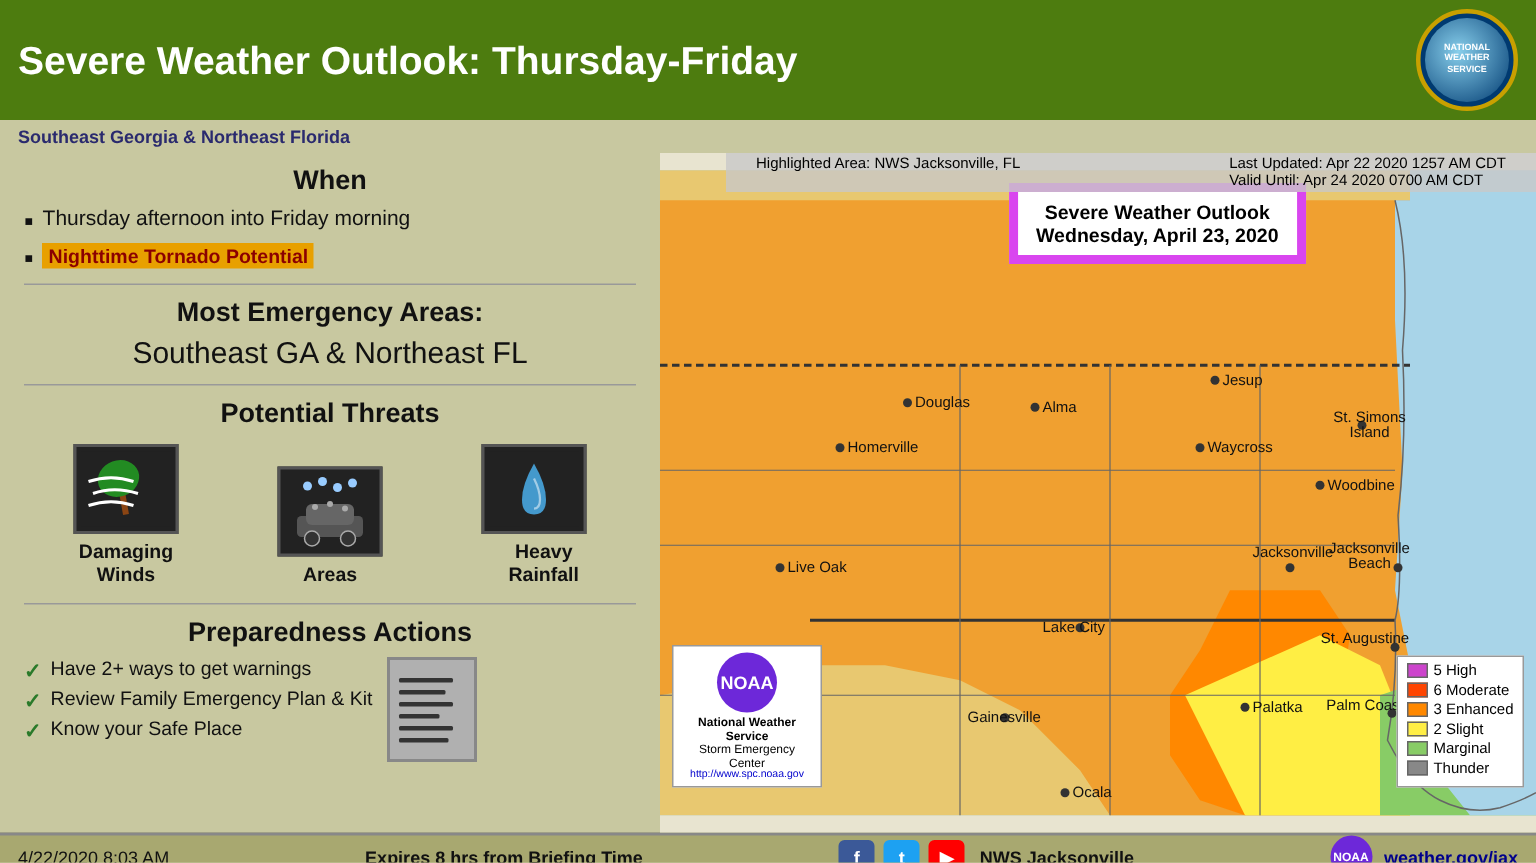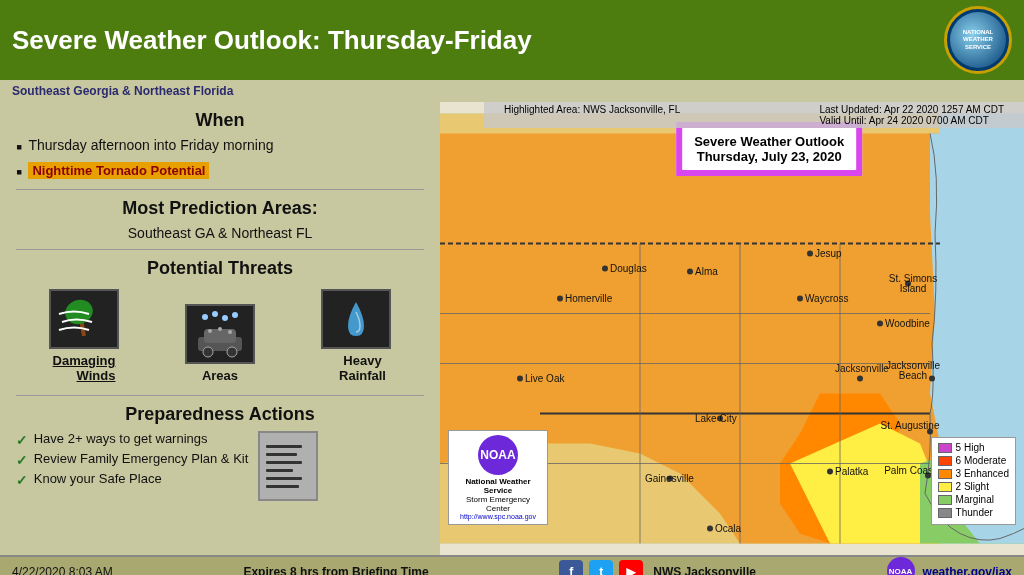--- a/index.html
+++ b/index.html
@@ -543,7 +543,7 @@
     
     <div class="map-title-box">
       <div style="font-size:13px;">Severe Weather Outlook</div>
-      <div style="font-size:13px;">Thursday, July 23, 2020</div>
+      <div style="font-size:13px;">Wednesday, April 23, 2020</div>
     </div>
 
     

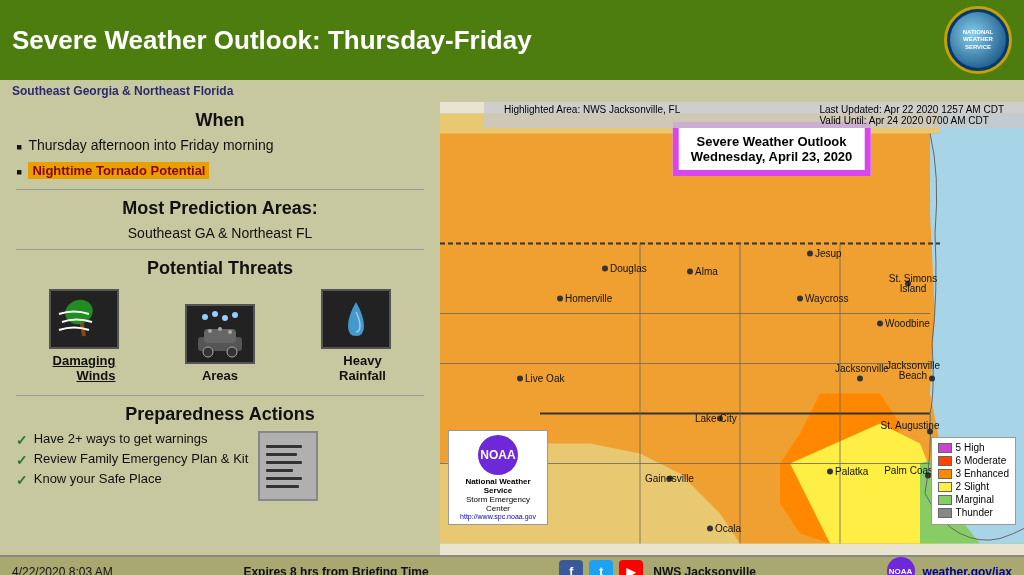--- a/index.html
+++ b/index.html
@@ -356,7 +356,7 @@
 
     <div class="divider-line"></div>
 
-    <div class="section-title">Most Prediction Areas:</div>
+    <div class="section-title">Most Emergency Areas:</div>
     <div class="vulnerable-text">Southeast GA &amp; Northeast FL</div>
 
     <div class="divider-line"></div>

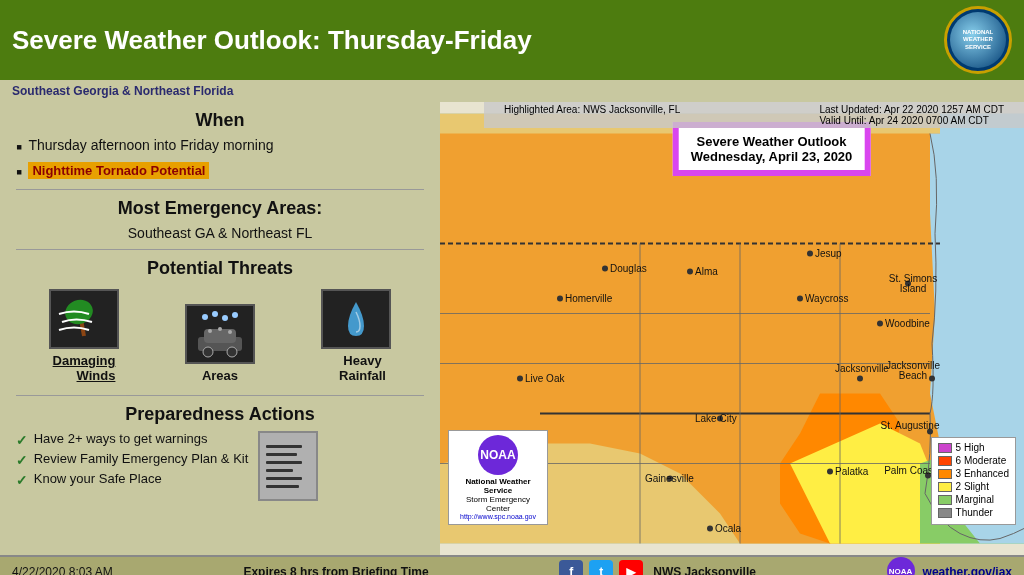--- a/index.html
+++ b/index.html
@@ -81,7 +81,7 @@
 
     .vulnerable-text {
       text-align: center;
-      font-size: 14px;
+      font-size: 20px;
       color: #111;
     }
 

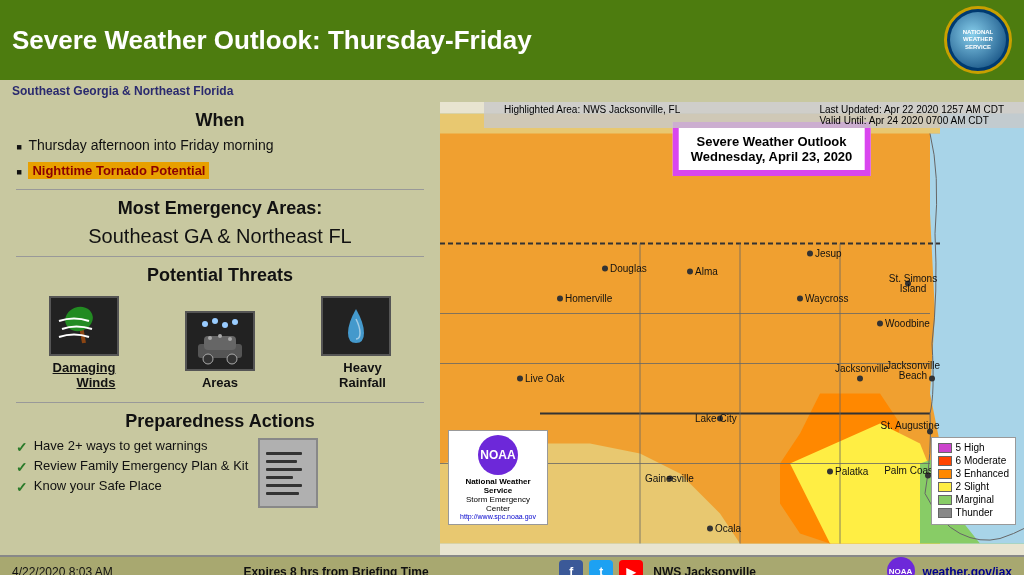--- a/index.html
+++ b/index.html
@@ -378,7 +378,7 @@
             <path d="M5 36 Q20 31 35 36" stroke="white" stroke-width="2" fill="none"></path>
           </svg>
         </div>
-        <div class="threat-label" style="text-align:right;text-decoration:underline;">Damaging<br>Winds</div>
+        <div class="threat-label" style="text-align:center;">Damaging<br>Winds</div>
       </div>
 
       <div class="threat-item">

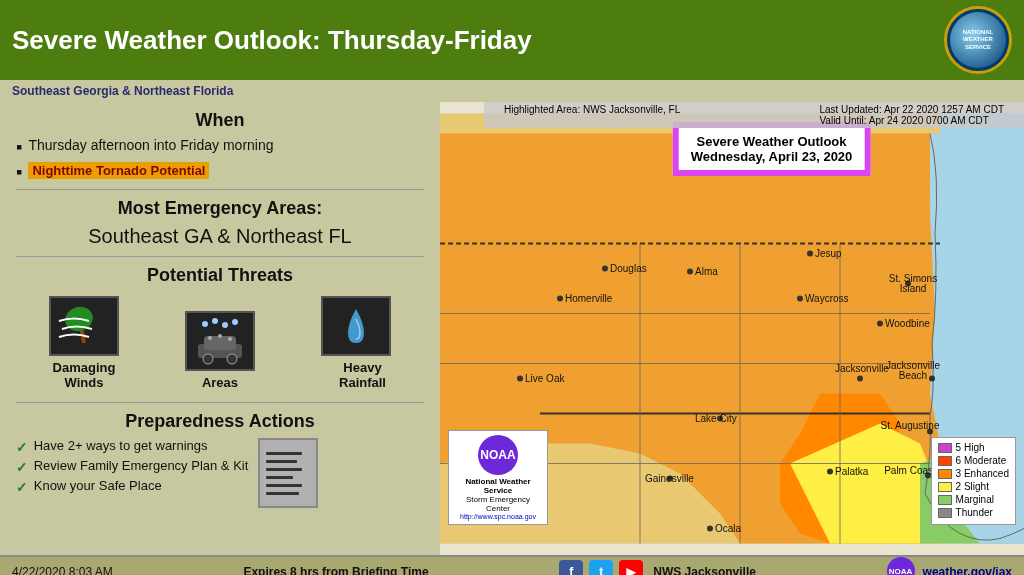--- a/index.html
+++ b/index.html
@@ -217,7 +217,7 @@
     }
     .legend-item {
       display: flex;
-      align-items: center;
+      align-items: flex-start;
       gap: 4px;
       margin-bottom: 2px;
     }

